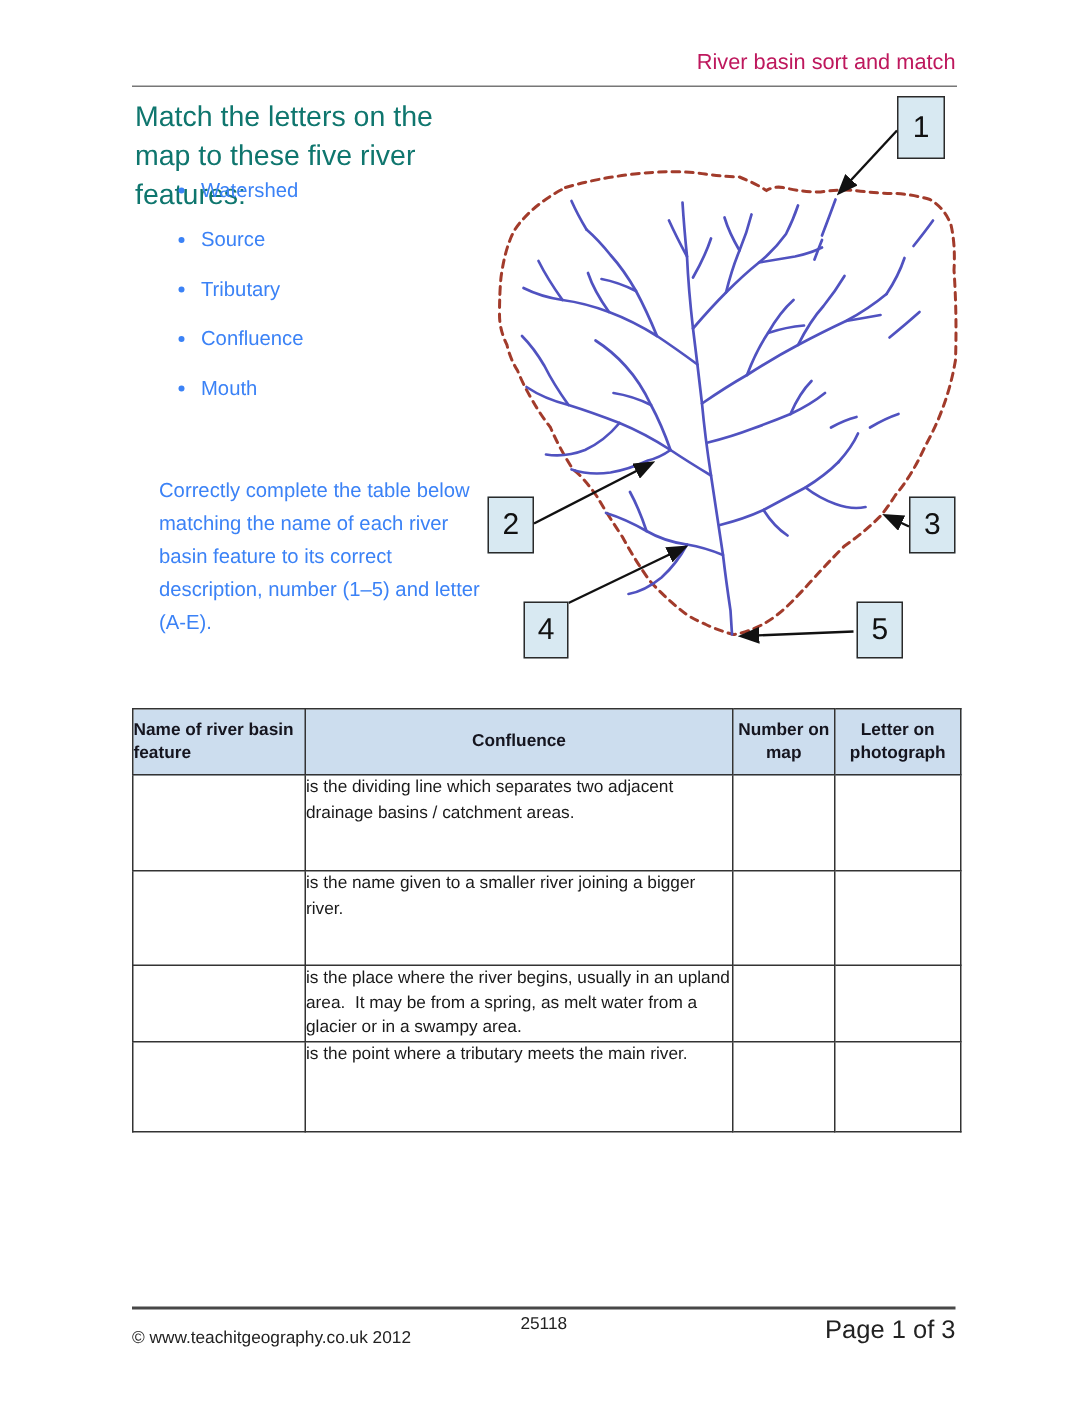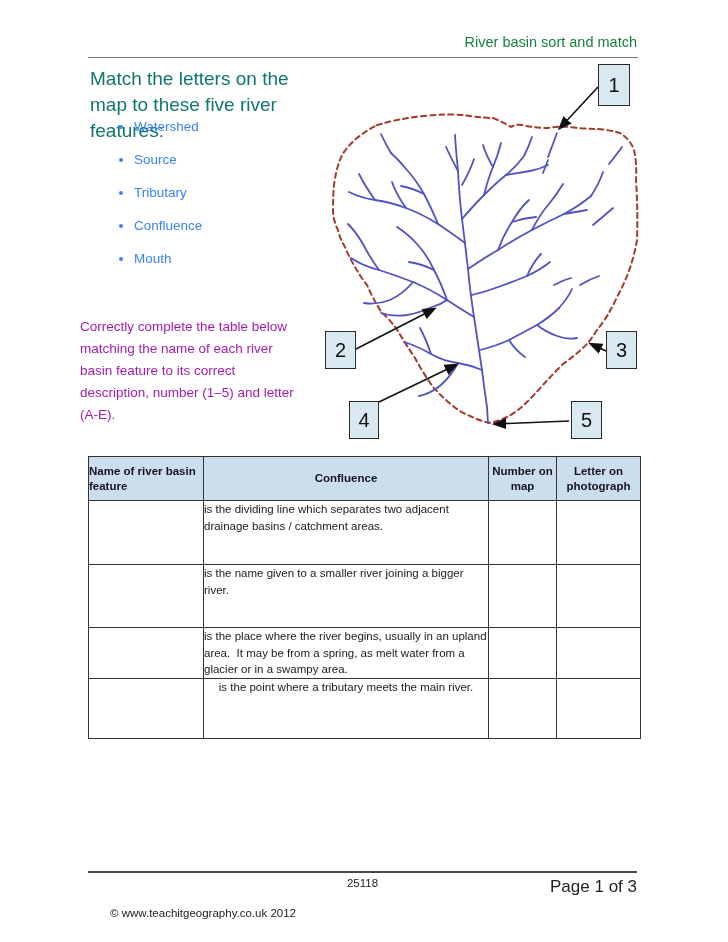--- a/index.html
+++ b/index.html
@@ -15,7 +15,7 @@
   
   .doc-title{
     position:absolute;left:88px;top:34px;width:549px;
-    text-align:right;font-size:14.5px;color:#15803d;
+    text-align:right;font-size:14.5px;color:#be185d;
   }
   .header-rule{
     position:absolute;left:88px;top:57px;width:550px;height:1px;

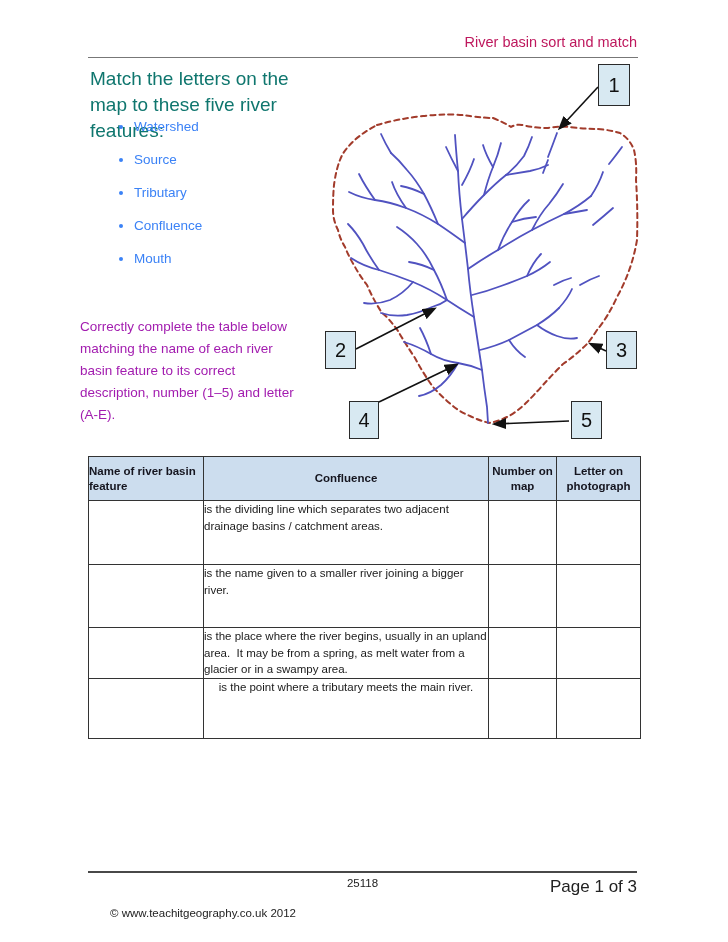--- a/index.html
+++ b/index.html
@@ -34,8 +34,8 @@
   .bullets li{margin:0 0 15px 0;line-height:18px;}
   
   .task{
-    position:absolute;left:80px;top:316px;width:216px;
-    font-size:13.5px;line-height:22px;color:#a21caf;
+    position:absolute;left:106px;top:316px;width:216px;
+    font-size:13.5px;line-height:22px;color:#3b82f6;
   }
   
   .map-svg{position:absolute;left:300px;top:55px;width:345px;height:395px;}

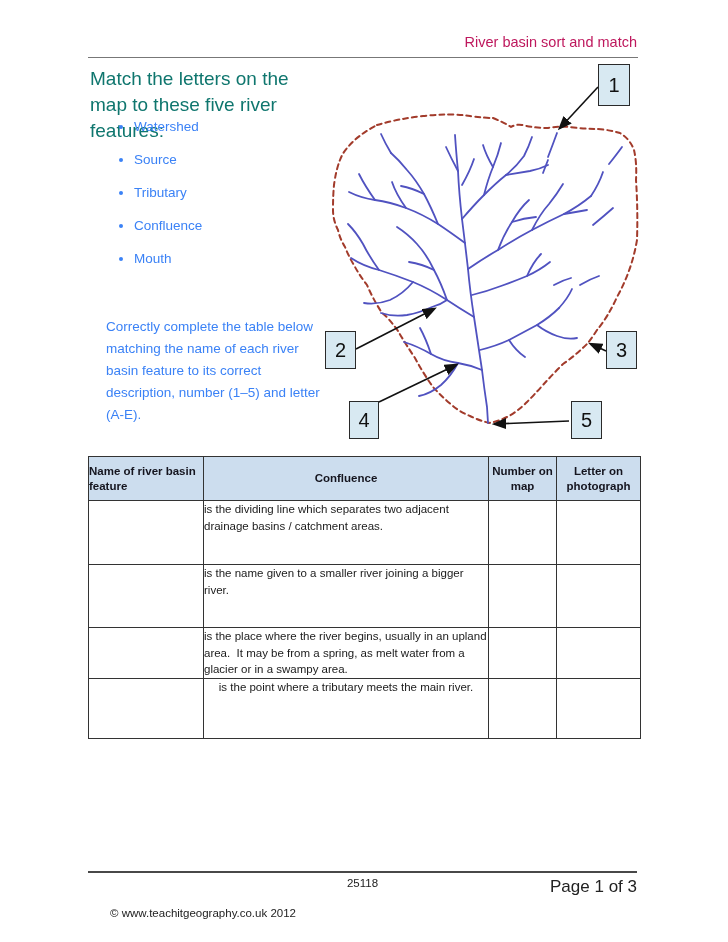--- a/index.html
+++ b/index.html
@@ -54,7 +54,7 @@
   .lbl-5{left:571px;top:401px;width:31px;height:38px;}
   
   .ws-table{
-    position:absolute;left:88px;top:456px;width:552px;
+    position:absolute;left:88px;top:472px;width:552px;
     border-collapse:collapse;table-layout:fixed;
   }
   .ws-table th,.ws-table td{

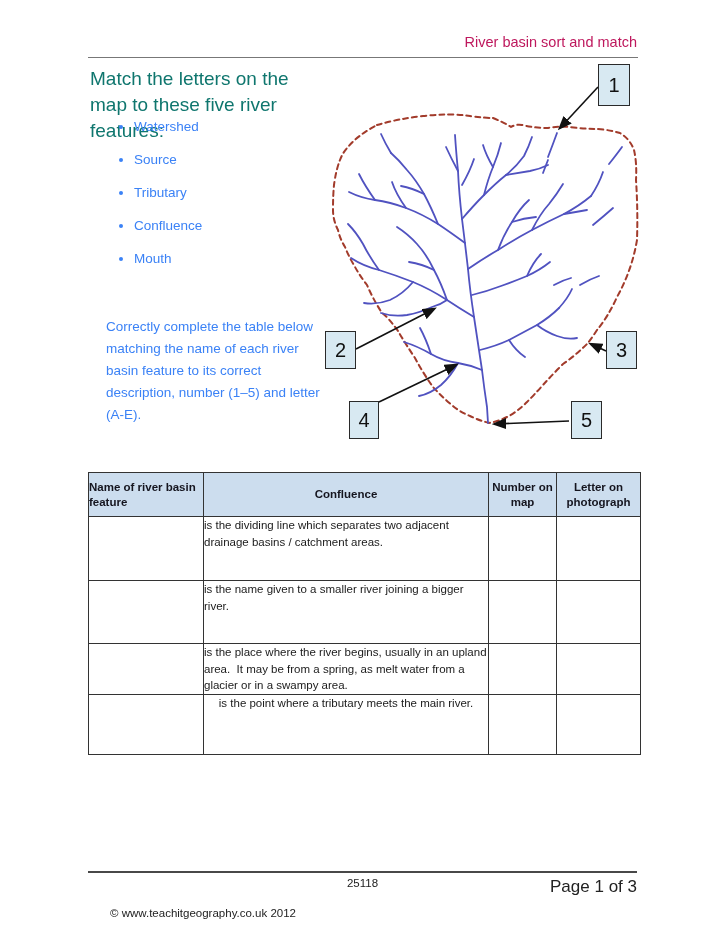--- a/index.html
+++ b/index.html
@@ -78,7 +78,7 @@
   .row-2 td{height:63px;}
   .row-3 td{height:63px;}
   .row-4 td{height:50px;}
-  .row-5 td{height:60px;text-align:center;}
+  .row-5 td{height:60px;}
   
   .footer-rule{
     position:absolute;left:88px;top:871px;width:549px;height:2px;

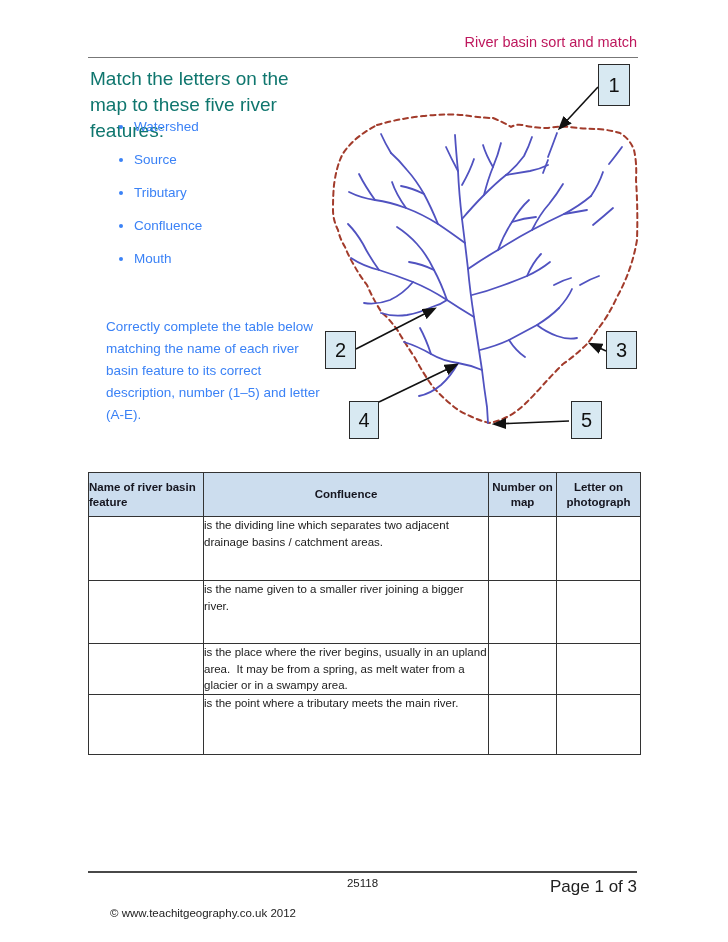--- a/index.html
+++ b/index.html
@@ -84,7 +84,7 @@
     position:absolute;left:88px;top:871px;width:549px;height:2px;
     background:#484848;
   }
-  .footer-left{position:absolute;left:88px;top:907px;font-size:11.5px;color:#222;margin-left:22px;}
+  .footer-left{position:absolute;left:88px;top:886px;font-size:11.5px;color:#222;}
   .footer-center{position:absolute;left:88px;top:877px;width:549px;text-align:center;font-size:11.5px;color:#222;}
   .footer-right{position:absolute;left:88px;top:877px;width:549px;text-align:right;font-size:17px;color:#222;}
 </style>

